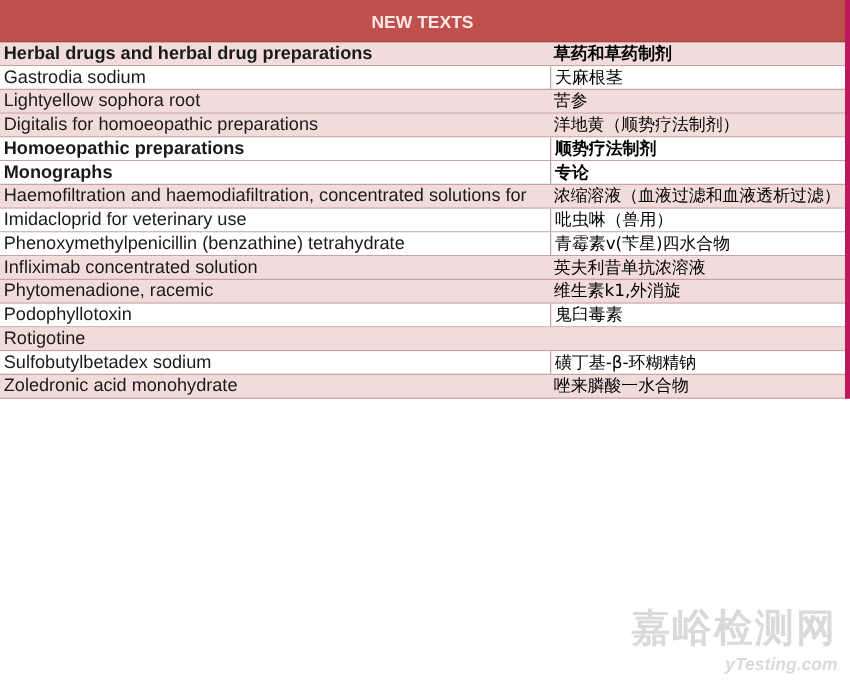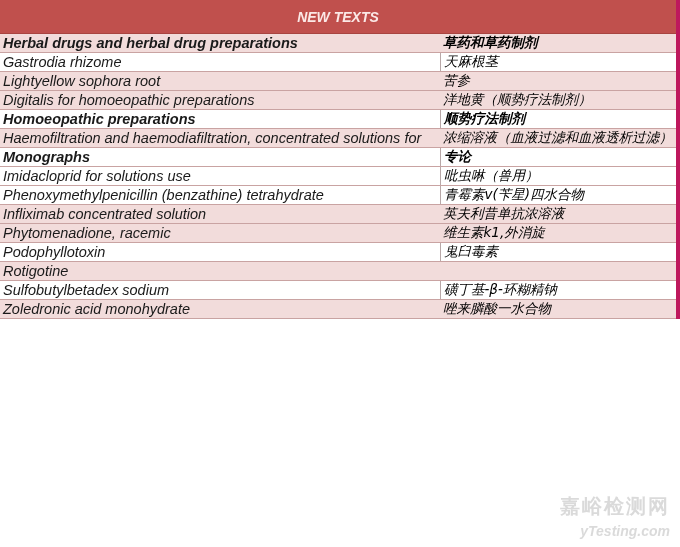--- a/index.html
+++ b/index.html
@@ -5,7 +5,7 @@
   html, body { margin:0; padding:0; background:#ffffff; }
   body { width:680px; height:547px; overflow:hidden; position:relative;
          font-family:"Liberation Sans","DejaVu Sans",sans-serif; }
-  .table { position:absolute; left:0; top:0; width:676px; border-right:4px solid #be185d;font-style:italic; }
+  .table { position:absolute; left:0; top:0; width:676px; border-right:4px solid #be185d; }
   .header { height:33px; background:#c0504d; color:#fbe8e6; font-weight:bold; font-size:14px;
             display:flex; align-items:center; justify-content:center; border-bottom:1px solid #a84440; }
   .row { height:19px; display:flex; border-bottom:1.5px solid #c9a3a2; box-sizing:border-box; }

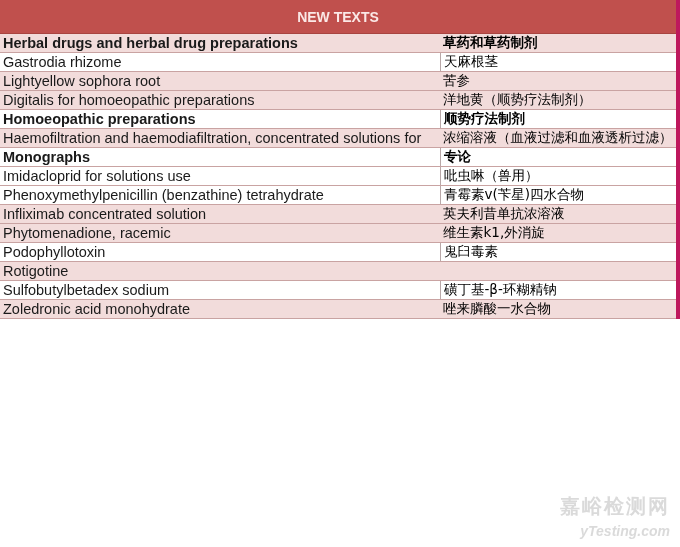--- a/index.html
+++ b/index.html
@@ -34,7 +34,7 @@
         <div class="cell-zh">草药和草药制剂</div>
       </div>
       <div class="row white">
-        <div class="cell-en">Gastrodia rhizome</div>
+        <div class="cell-en">Gastrodia sodium</div>
         <div class="cell-zh">天麻根茎</div>
       </div>
       <div class="row pink">

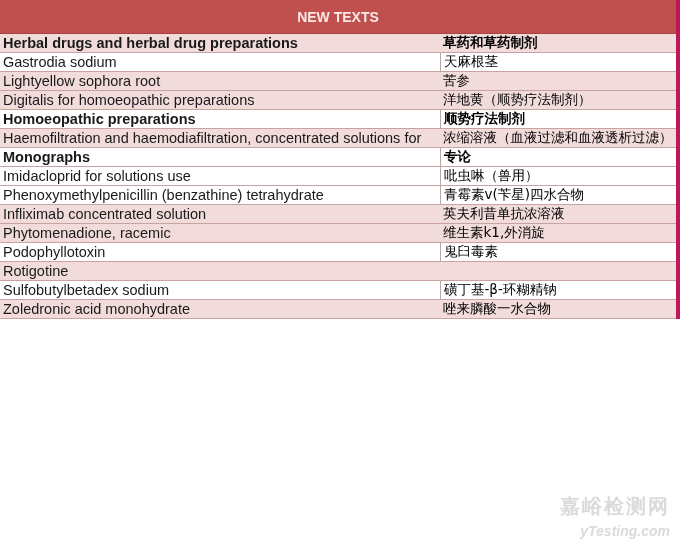--- a/index.html
+++ b/index.html
@@ -49,13 +49,13 @@
         <div class="cell-en">Homoeopathic preparations</div>
         <div class="cell-zh">顺势疗法制剂</div>
       </div>
+      <div class="row white bold">
+        <div class="cell-en">Monographs</div>
+        <div class="cell-zh">专论</div>
+      </div>
       <div class="row pink">
         <div class="cell-en">Haemofiltration and haemodiafiltration, concentrated solutions for</div>
         <div class="cell-zh">浓缩溶液（血液过滤和血液透析过滤）</div>
-      </div>
-      <div class="row white bold">
-        <div class="cell-en">Monographs</div>
-        <div class="cell-zh">专论</div>
       </div>
       <div class="row white">
         <div class="cell-en">Imidacloprid for solutions use</div>

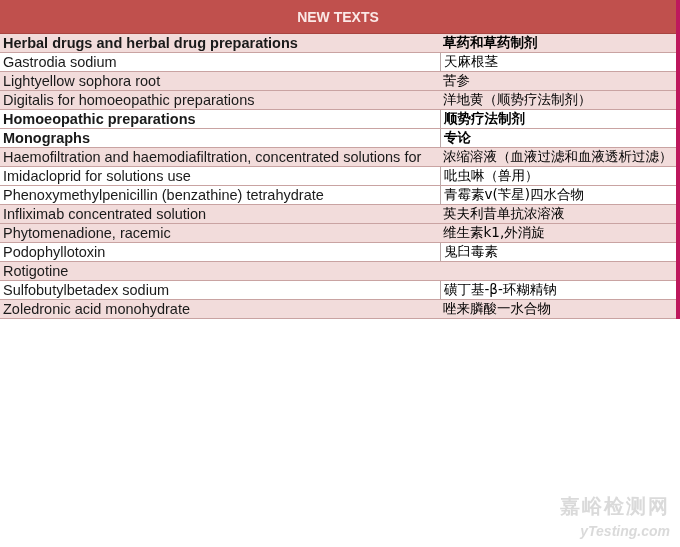--- a/index.html
+++ b/index.html
@@ -58,7 +58,7 @@
         <div class="cell-zh">浓缩溶液（血液过滤和血液透析过滤）</div>
       </div>
       <div class="row white">
-        <div class="cell-en">Imidacloprid for solutions use</div>
+        <div class="cell-en">Imidacloprid for veterinary use</div>
         <div class="cell-zh">吡虫啉（兽用）</div>
       </div>
       <div class="row white">

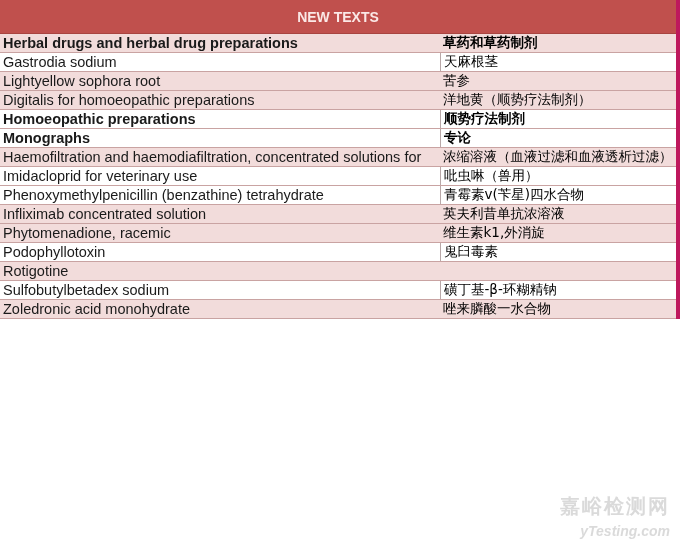--- a/index.html
+++ b/index.html
@@ -18,7 +18,7 @@
   .row.white .cell-zh { border-left:1px solid #b8a8a8; }
   .row.bold .cell-en, .row.bold .cell-zh { font-weight:bold; }
   .watermark { position:absolute; right:10px; bottom:6px; text-align:right; pointer-events:none; }
-  .wm-cn { font-size:20px; font-weight:bold; color:rgba(150,150,150,0.35); letter-spacing:2px; line-height:30px; }
+  .wm-cn { font-size:31px; font-weight:bold; color:rgba(150,150,150,0.35); letter-spacing:2px; line-height:30px;font-family:Liberation Mono, monospace; }
   .wm-en { font-size:14px; font-weight:bold; font-style:italic; color:rgba(150,150,150,0.35); line-height:20px; }
 </style>
 </head>

